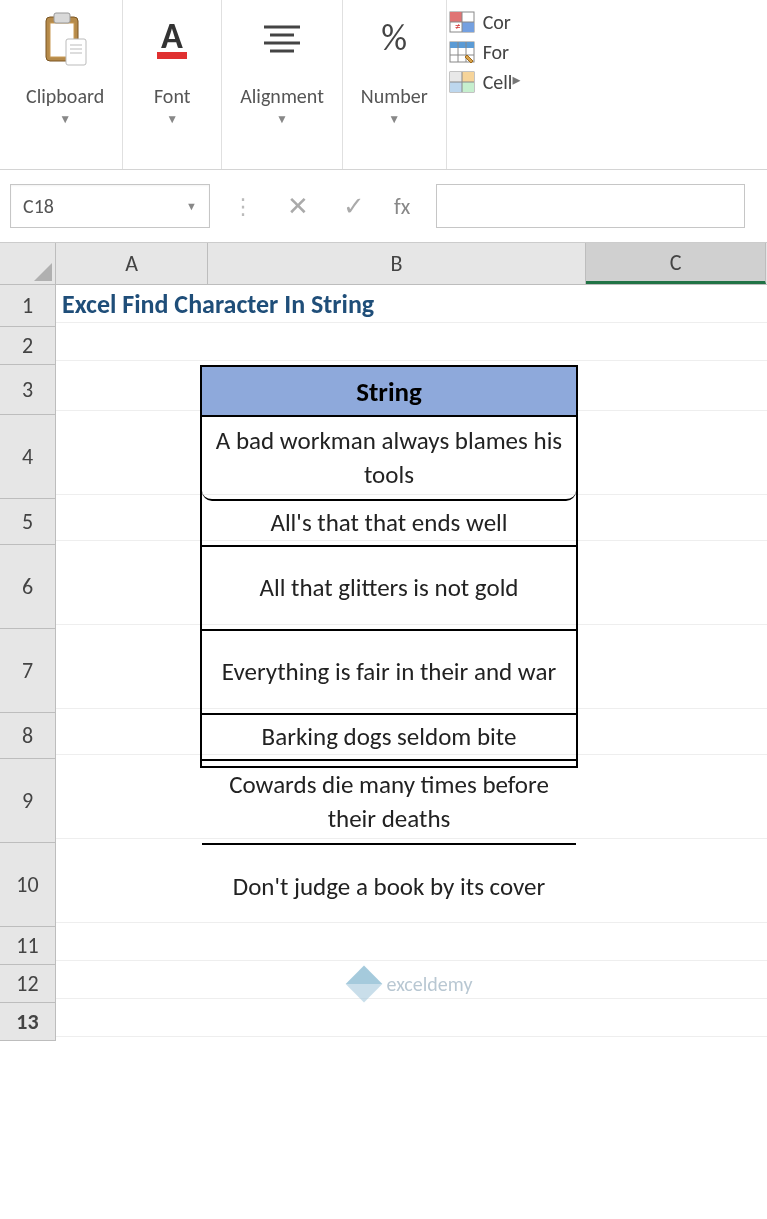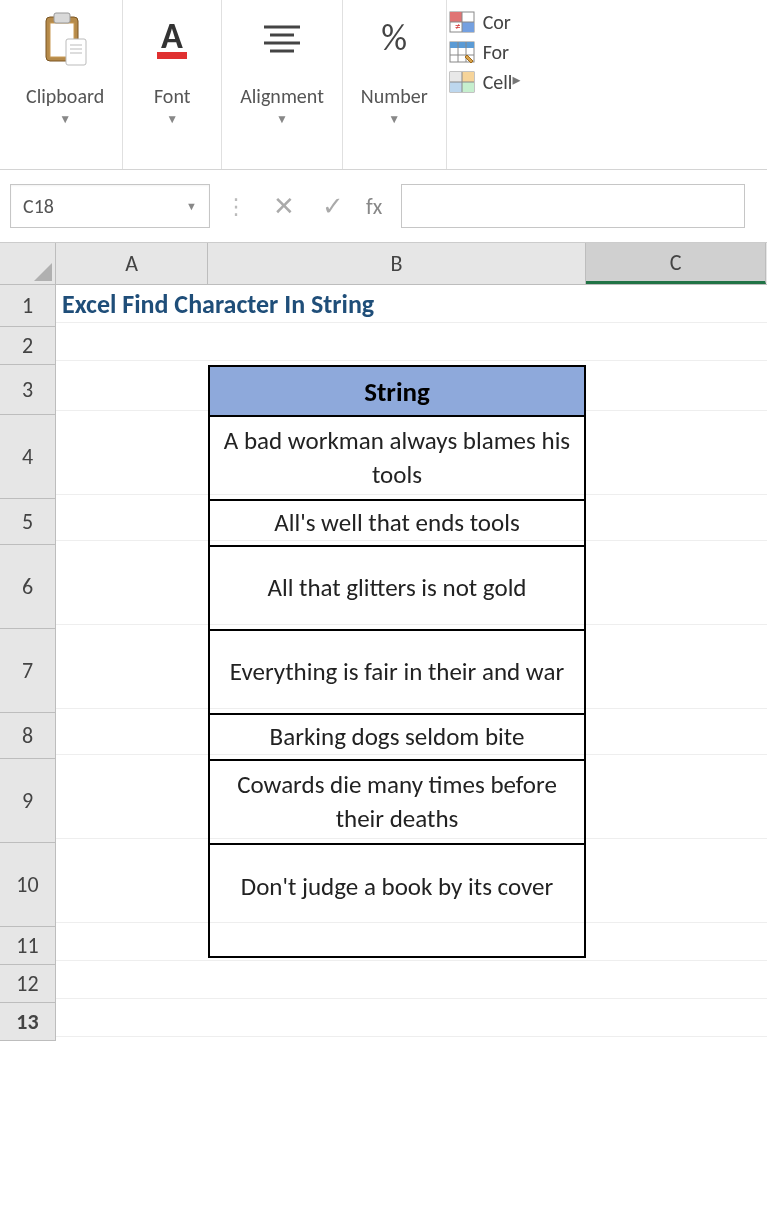--- a/index.html
+++ b/index.html
@@ -18,7 +18,7 @@
 .expand-caret { position: absolute; right: -6px; top: 70px; color: #777; font-size: 16px; }
 
 
-.fbar-row { display: flex; align-items: center; padding: 14px 22px 14px 10px; border-bottom: 1px solid #ccc; gap: 9px; background: #fff; }
+.fbar-row { display: flex; align-items: center; padding: 14px 22px 14px 10px; border-bottom: 1px solid #ccc; gap: 16px; background: #fff; }
 .name-box { display: flex; align-items: center; border: 1px solid #c6c6c6; background: #fff; height: 44px; width: 200px; padding: 0 12px; box-shadow: inset 0 1px 2px rgba(0,0,0,0.05); }
 .name-box .txt { flex: 1; font-size: 20px; color: #555; }
 .name-box .dd { color: #888; font-size: 11px; }

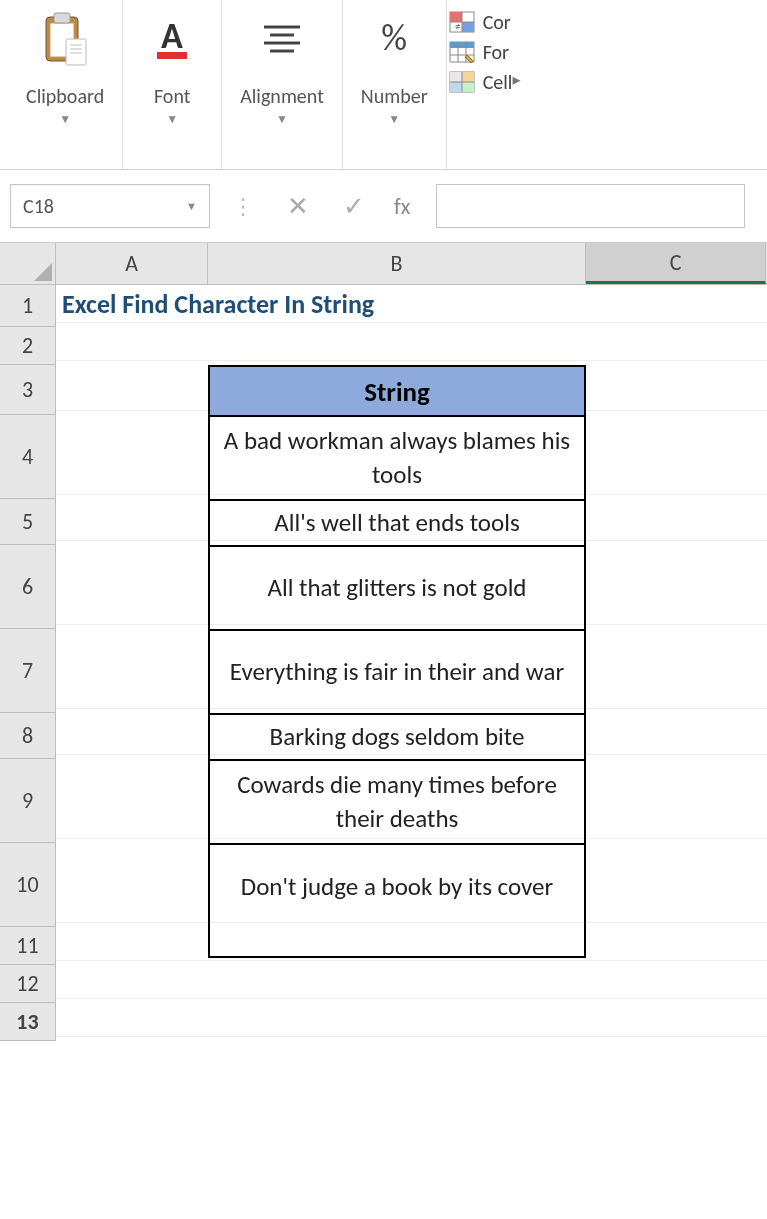--- a/index.html
+++ b/index.html
@@ -203,7 +203,7 @@
       <div class="grid-row" style="height: 38px;"></div>
       <div class="grid-row" style="height: 38px;"></div>
       <div class="grid-row" style="height: 38px;"></div>
-      <div class="table-box" style="top: 80px; left: 152px; width: 378px; height: 593px;">
+      <div class="table-box" style="top: 80px; left: 144px; width: 378px; height: 403px;">
         <div class="thead" style="height: 50px; line-height: 38px;">String</div>
         <div class="tcell" style="height: 84px;">A bad workman always blames his tools</div>
         <div class="tcell" style="height: 46px;">All's well that ends tools</div>

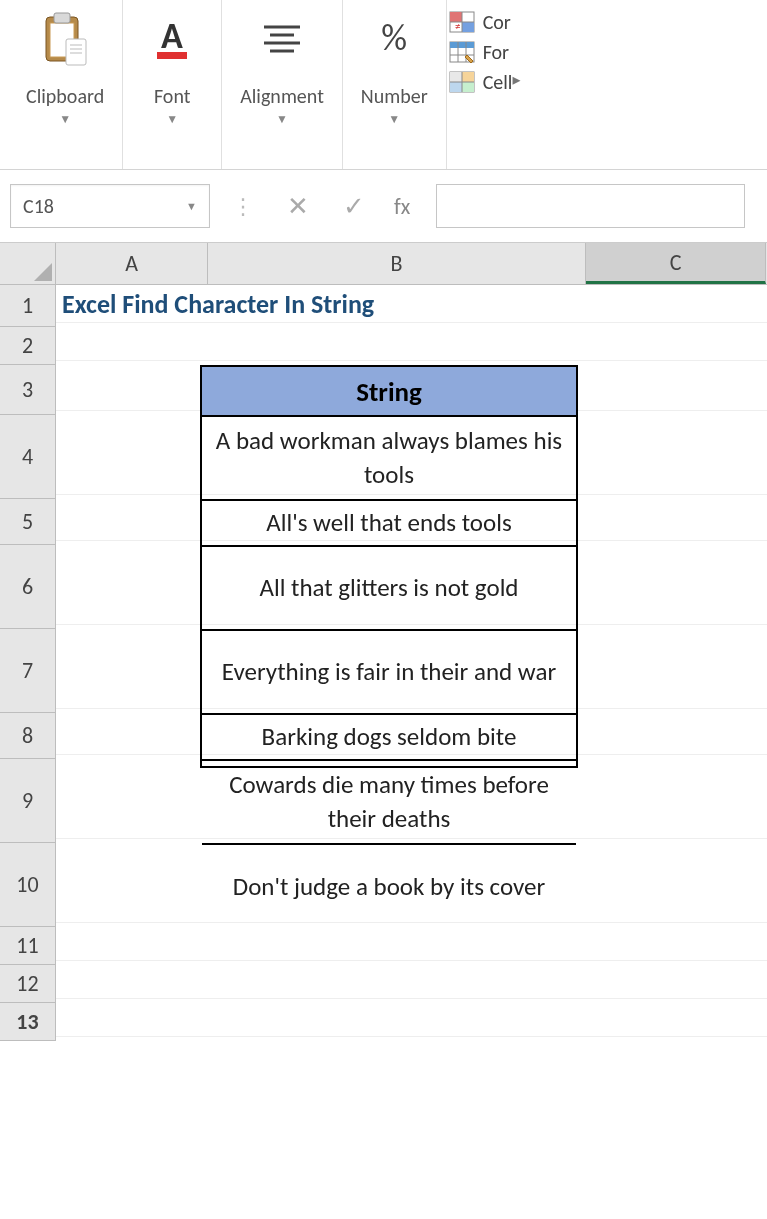--- a/index.html
+++ b/index.html
@@ -205,7 +205,7 @@
       <div class="grid-row" style="height: 38px;"></div>
       <div class="table-box" style="top: 80px; left: 144px; width: 378px; height: 403px;">
         <div class="thead" style="height: 50px; line-height: 38px;">String</div>
-        <div class="tcell" style="height: 84px;">A bad workman always blames his tools</div>
+        <div class="tcell" style="height: 84px; border-radius: 10px;">A bad workman always blames his tools</div>
         <div class="tcell" style="height: 46px;">All's well that ends tools</div>
         <div class="tcell" style="height: 84px;">All that glitters is not gold</div>
         <div class="tcell" style="height: 84px;">Everything is fair in their and war</div>

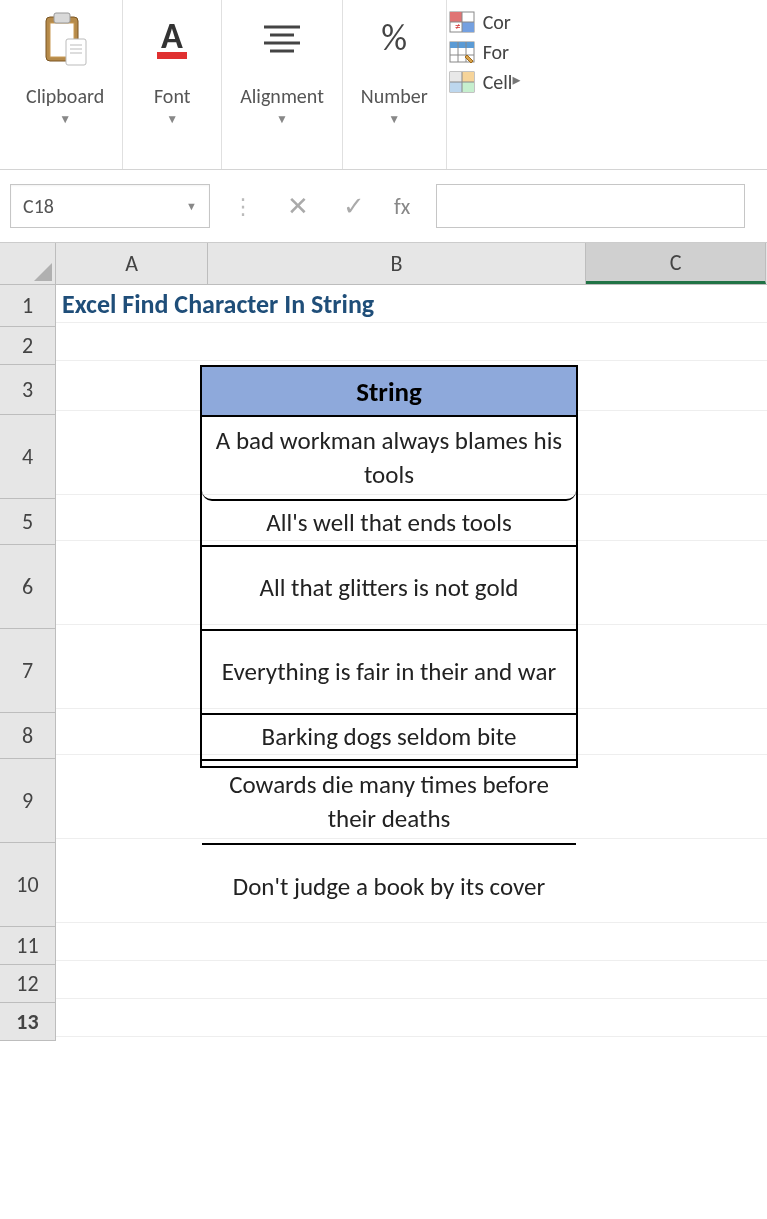--- a/index.html
+++ b/index.html
@@ -206,7 +206,7 @@
       <div class="table-box" style="top: 80px; left: 144px; width: 378px; height: 403px;">
         <div class="thead" style="height: 50px; line-height: 38px;">String</div>
         <div class="tcell" style="height: 84px; border-radius: 10px;">A bad workman always blames his tools</div>
-        <div class="tcell" style="height: 46px;">All's well that ends tools</div>
+        <div class="tcell" style="height: 46px;">All's that that ends well</div>
         <div class="tcell" style="height: 84px;">All that glitters is not gold</div>
         <div class="tcell" style="height: 84px;">Everything is fair in their and war</div>
         <div class="tcell" style="height: 46px;">Barking dogs seldom bite</div>

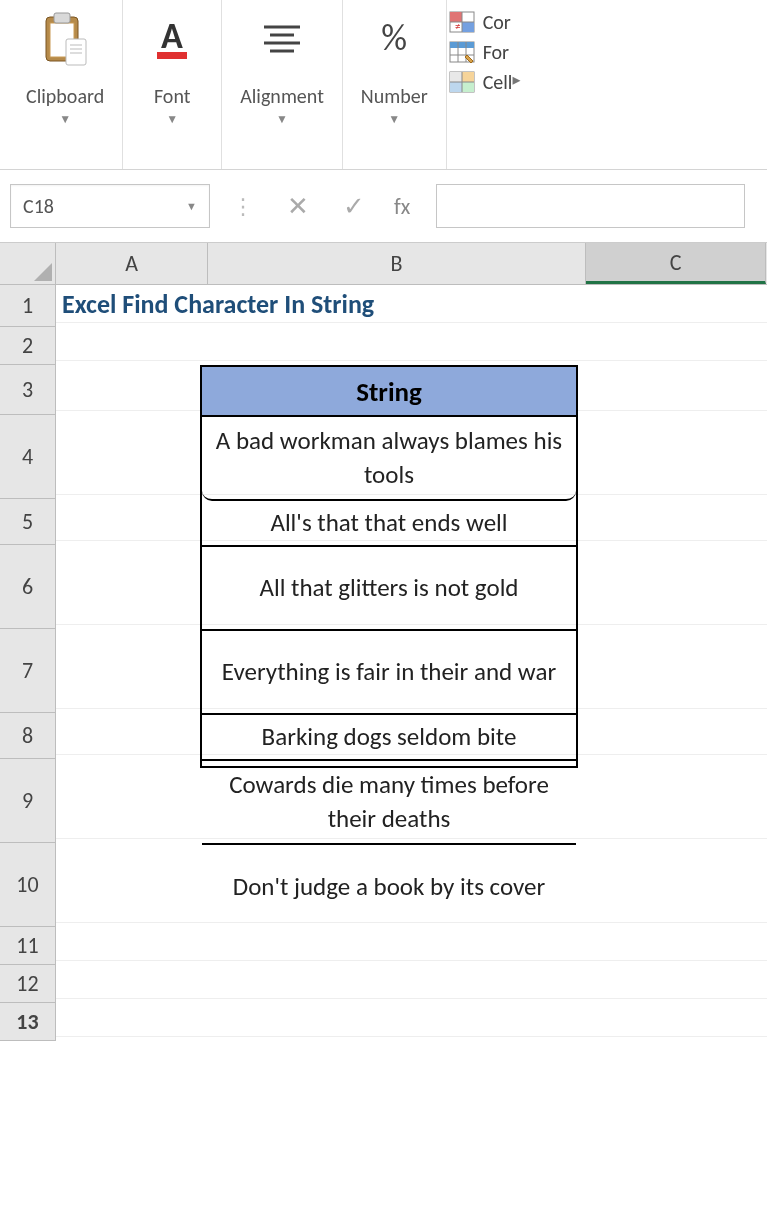--- a/index.html
+++ b/index.html
@@ -213,6 +213,10 @@
         <div class="tcell" style="height: 84px;">Cowards die many times before their deaths</div>
         <div class="tcell" style="height: 84px;">Don't judge a book by its cover</div>
       </div>
+      <div class="watermark" style="top: 686px;">
+        <div class="wm-icon"></div>
+        <span>exceldemy</span>
+      </div>
     </div>
 </div>
 

